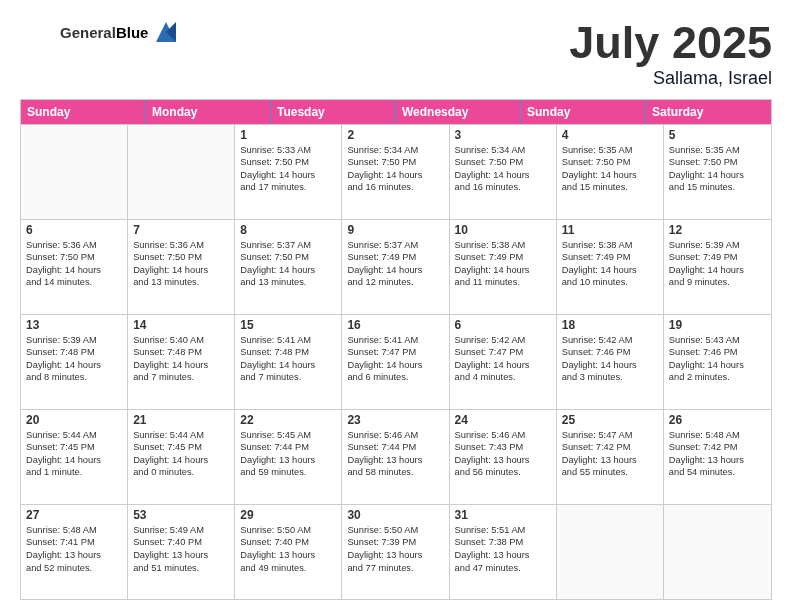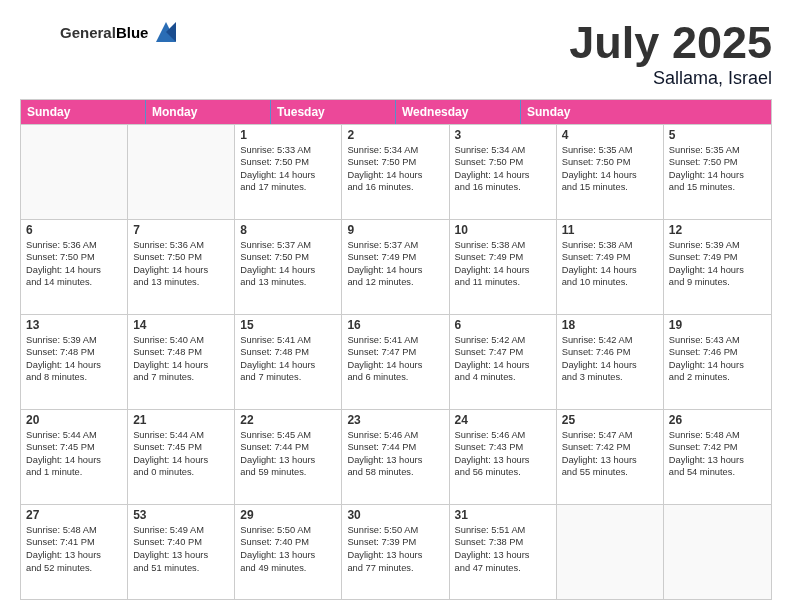--- a/index.html
+++ b/index.html
@@ -145,6 +145,7 @@
         <div class="cal-header-cell">Tuesday</div>
         <div class="cal-header-cell">Wednesday</div>
         <div class="cal-header-cell">Sunday</div>
+        <div class="cal-header-cell">Saturday</div>
       </div>
     <div class="cal-body">
     <div class="cal-row">

